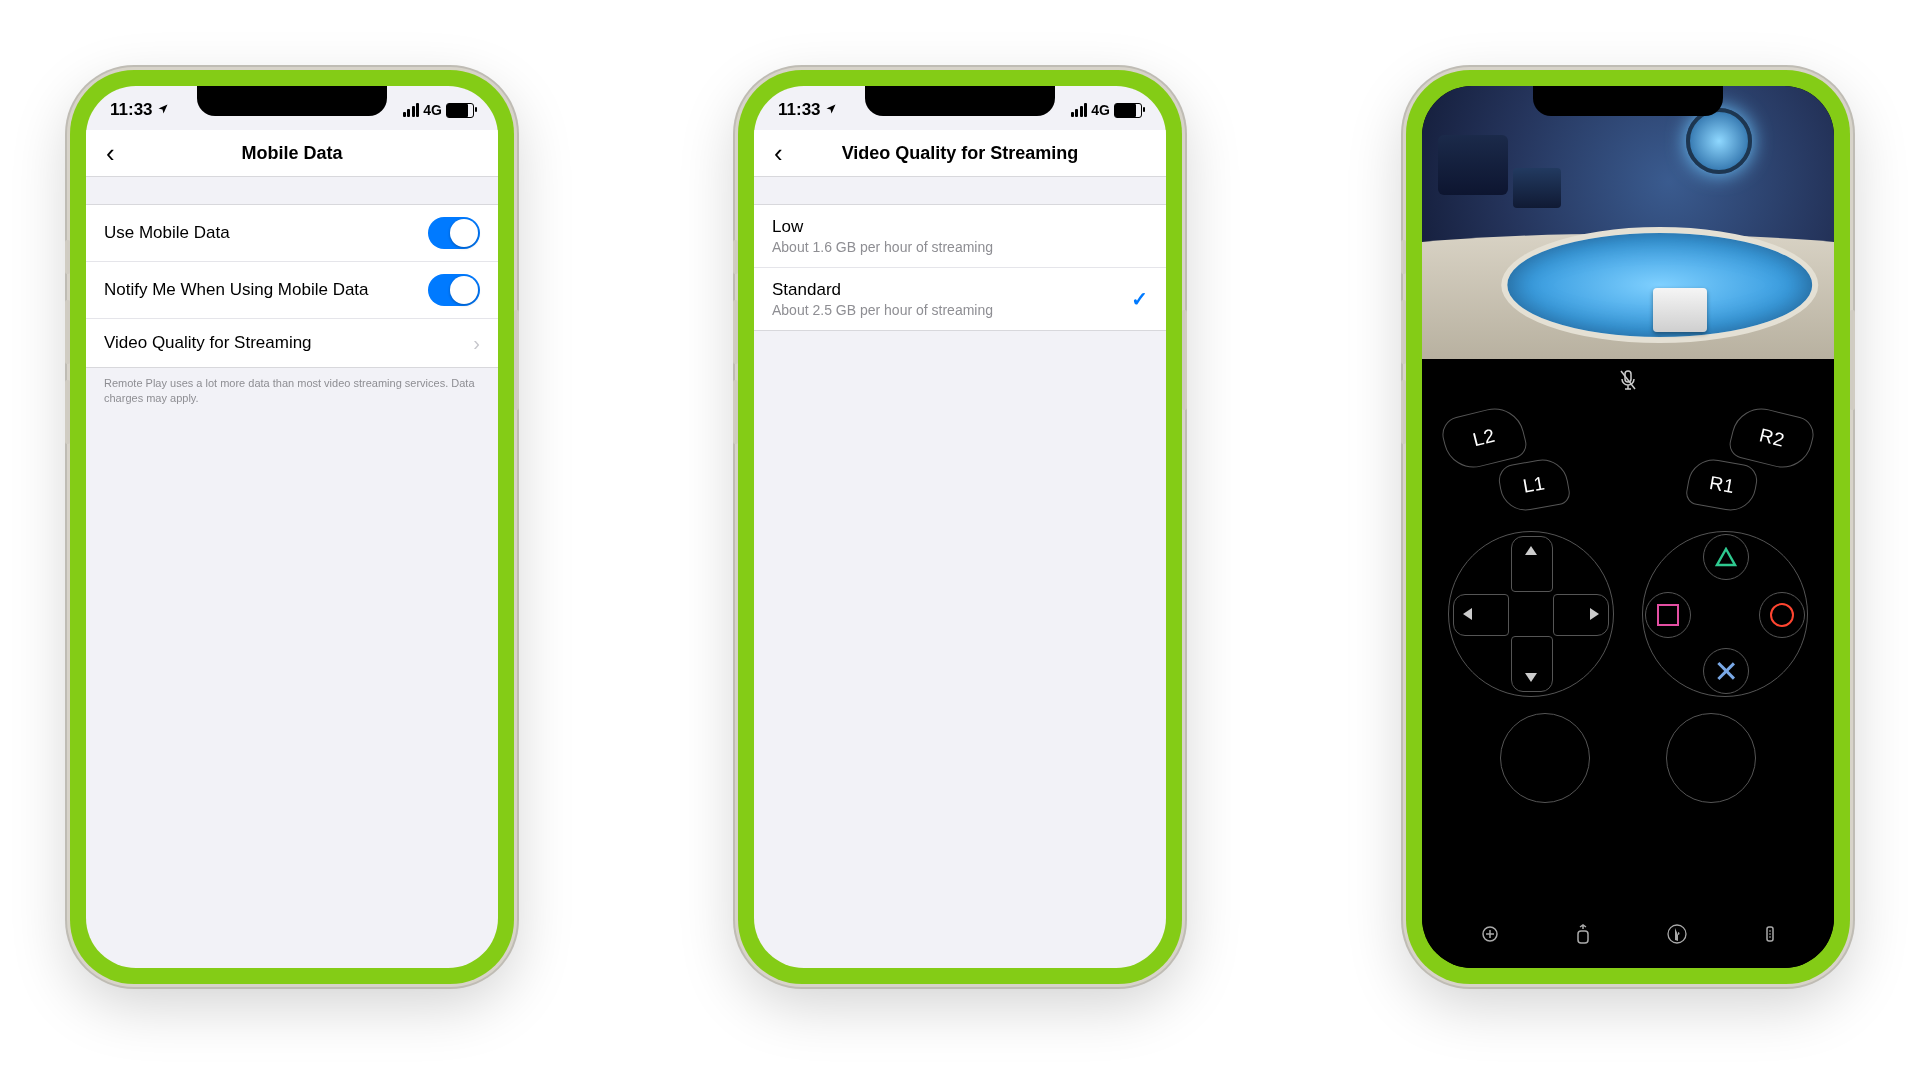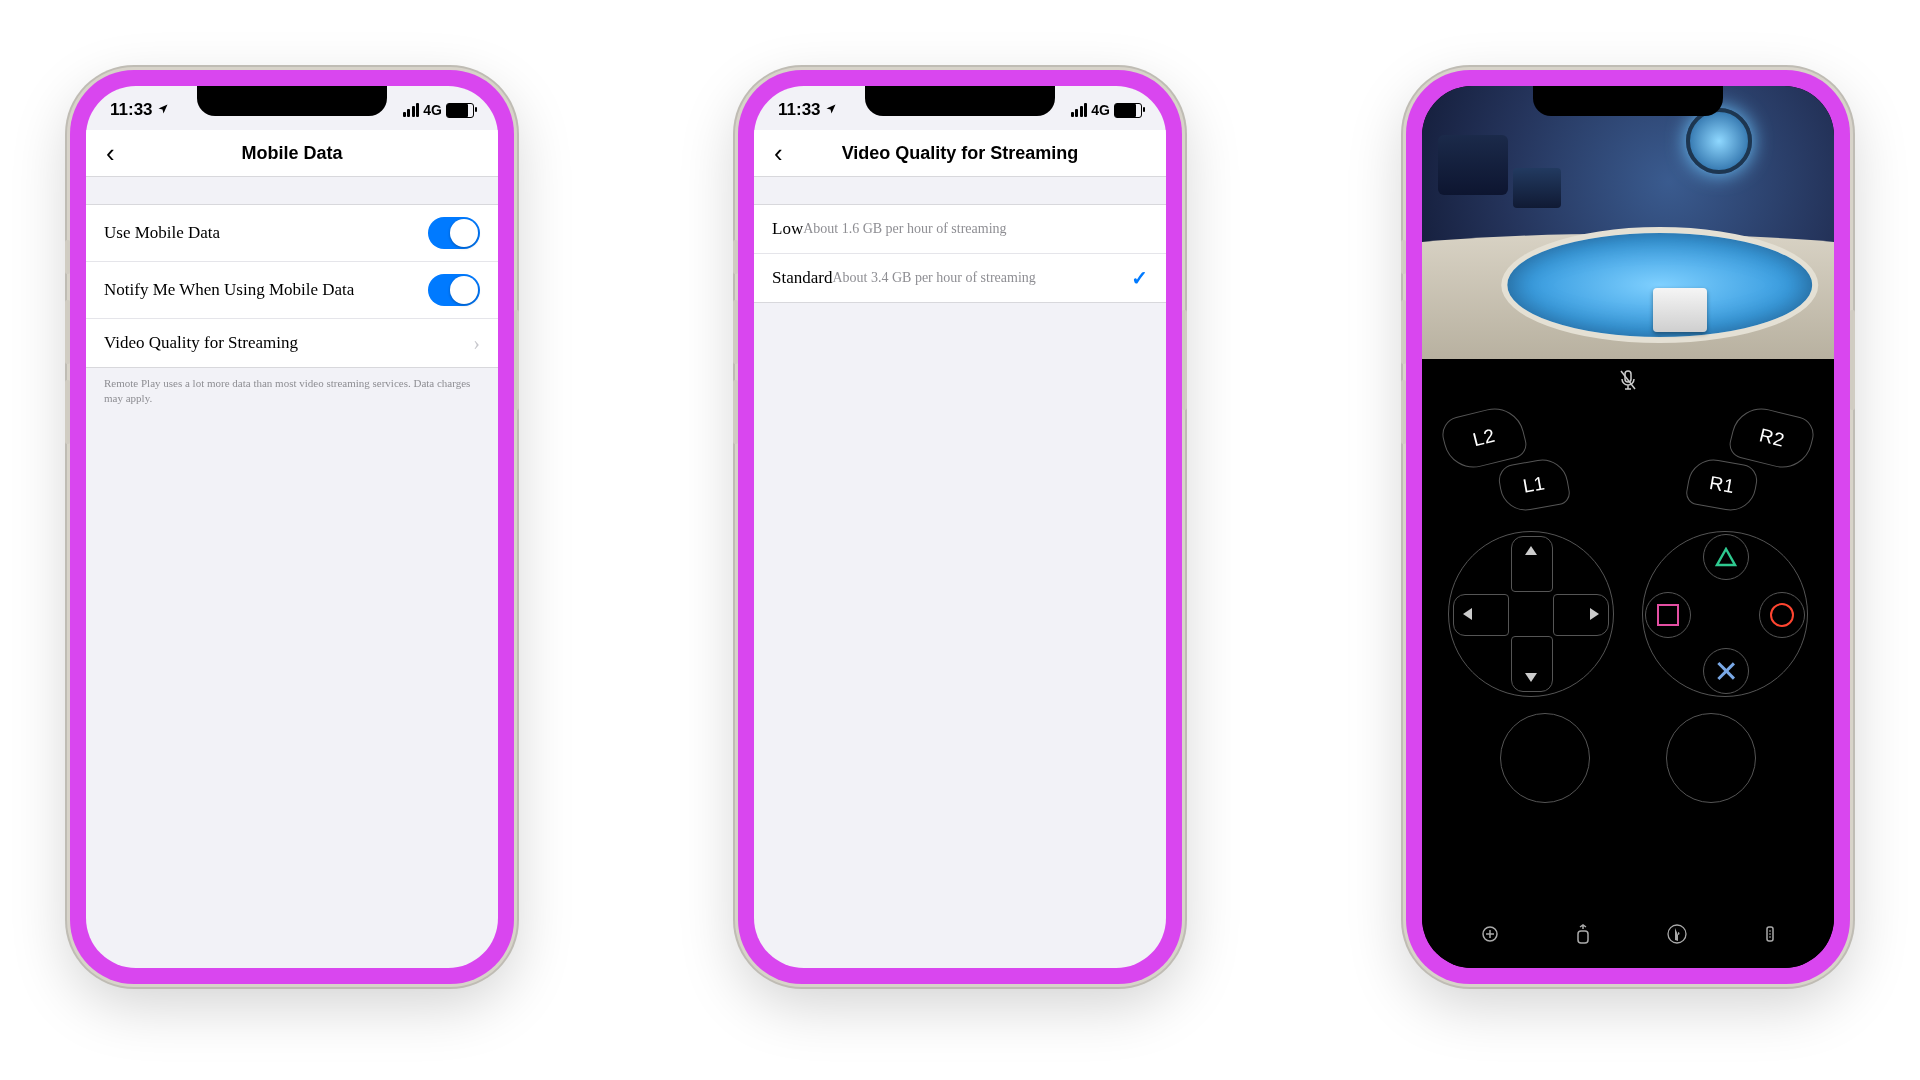--- a/index.html
+++ b/index.html
@@ -4,7 +4,7 @@
 <style>
   html,body{margin:0;padding:0;width:1920px;height:1080px;background:#fff;font-family:-apple-system,BlinkMacSystemFont,"Helvetica Neue",Arial,sans-serif;}
   .stage{position:relative;width:1920px;height:1080px;}
-  .phone{position:absolute;top:70px;width:444px;height:914px;border-radius:64px;background:#d946ef;box-shadow:0 0 0 3px #d7d3c9,0 0 0 5px #bfbcb4,0 20px 60px rgba(0,0,0,0.18);padding:16px;box-sizing:border-box;}
+  .phone{position:absolute;top:70px;width:444px;height:914px;border-radius:64px;background:#84cc16;box-shadow:0 0 0 3px #d7d3c9,0 0 0 5px #bfbcb4,0 20px 60px rgba(0,0,0,0.18);padding:16px;box-sizing:border-box;}
   .phone-inner{width:100%;height:100%;border-radius:50px;overflow:hidden;position:relative;background:#f2f2f7;}
   .phone.dark .phone-inner{background:#000;}
   .notch{position:absolute;top:0;left:50%;transform:translateX(-50%);width:190px;height:30px;background:#000;border-bottom-left-radius:18px;border-bottom-right-radius:18px;z-index:5;}

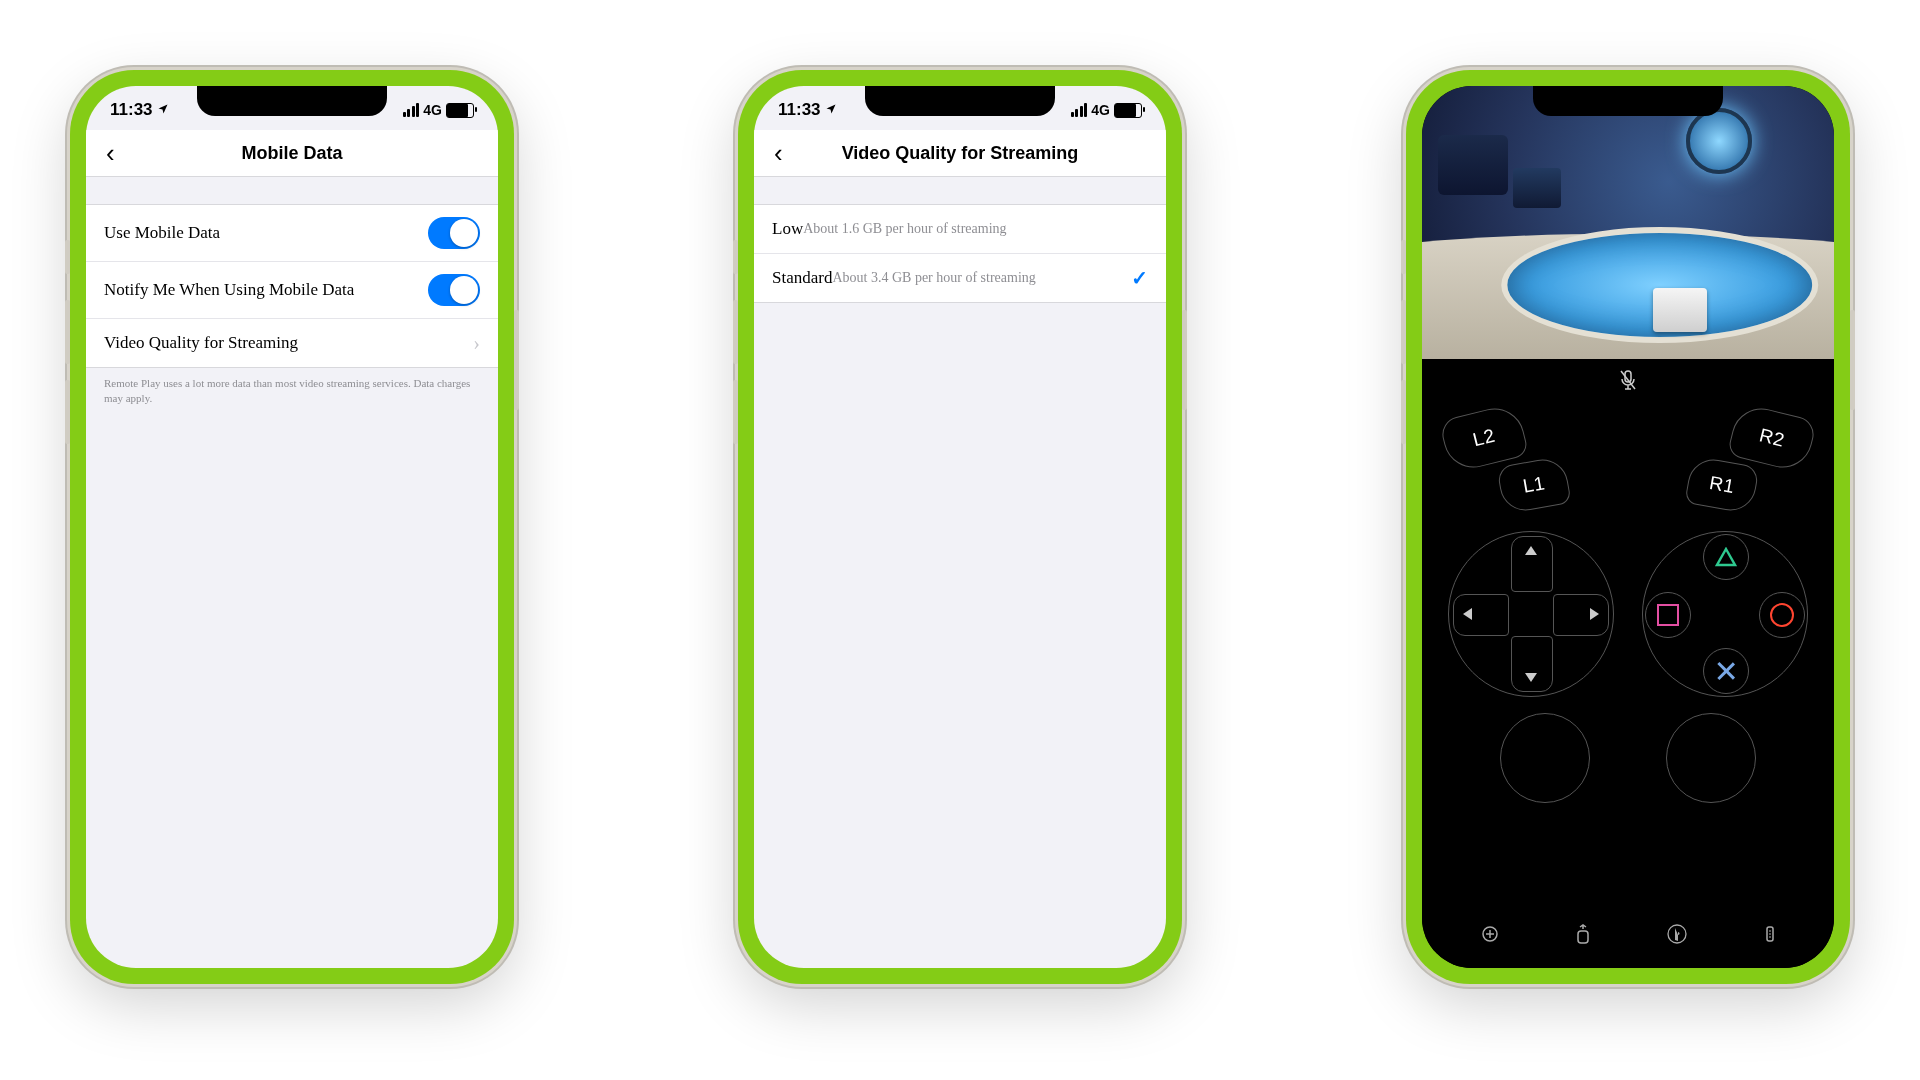--- a/index.html
+++ b/index.html
@@ -29,7 +29,7 @@
   
   .navhdr{position:absolute;top:44px;left:0;right:0;height:46px;background:#fff;border-bottom:1px solid #d8d8dc;display:flex;align-items:center;justify-content:center;font-size:18px;font-weight:600;color:#000;}
   .navback{position:absolute;left:10px;top:50%;transform:translateY(-50%);font-size:26px;font-weight:300;color:#000;padding:4px 10px;}
-  .content{position:absolute;top:90px;left:0;right:0;bottom:0;overflow:hidden;font-family:Liberation Serif, serif;}
+  .content{position:absolute;top:90px;left:0;right:0;bottom:0;overflow:hidden;}
   .section-gap{height:28px;}
   .cell-group{background:#fff;border-top:1px solid #d8d8dc;border-bottom:1px solid #d8d8dc;}
   .cell{display:flex;align-items:center;justify-content:space-between;padding:12px 18px;min-height:24px;position:relative;}

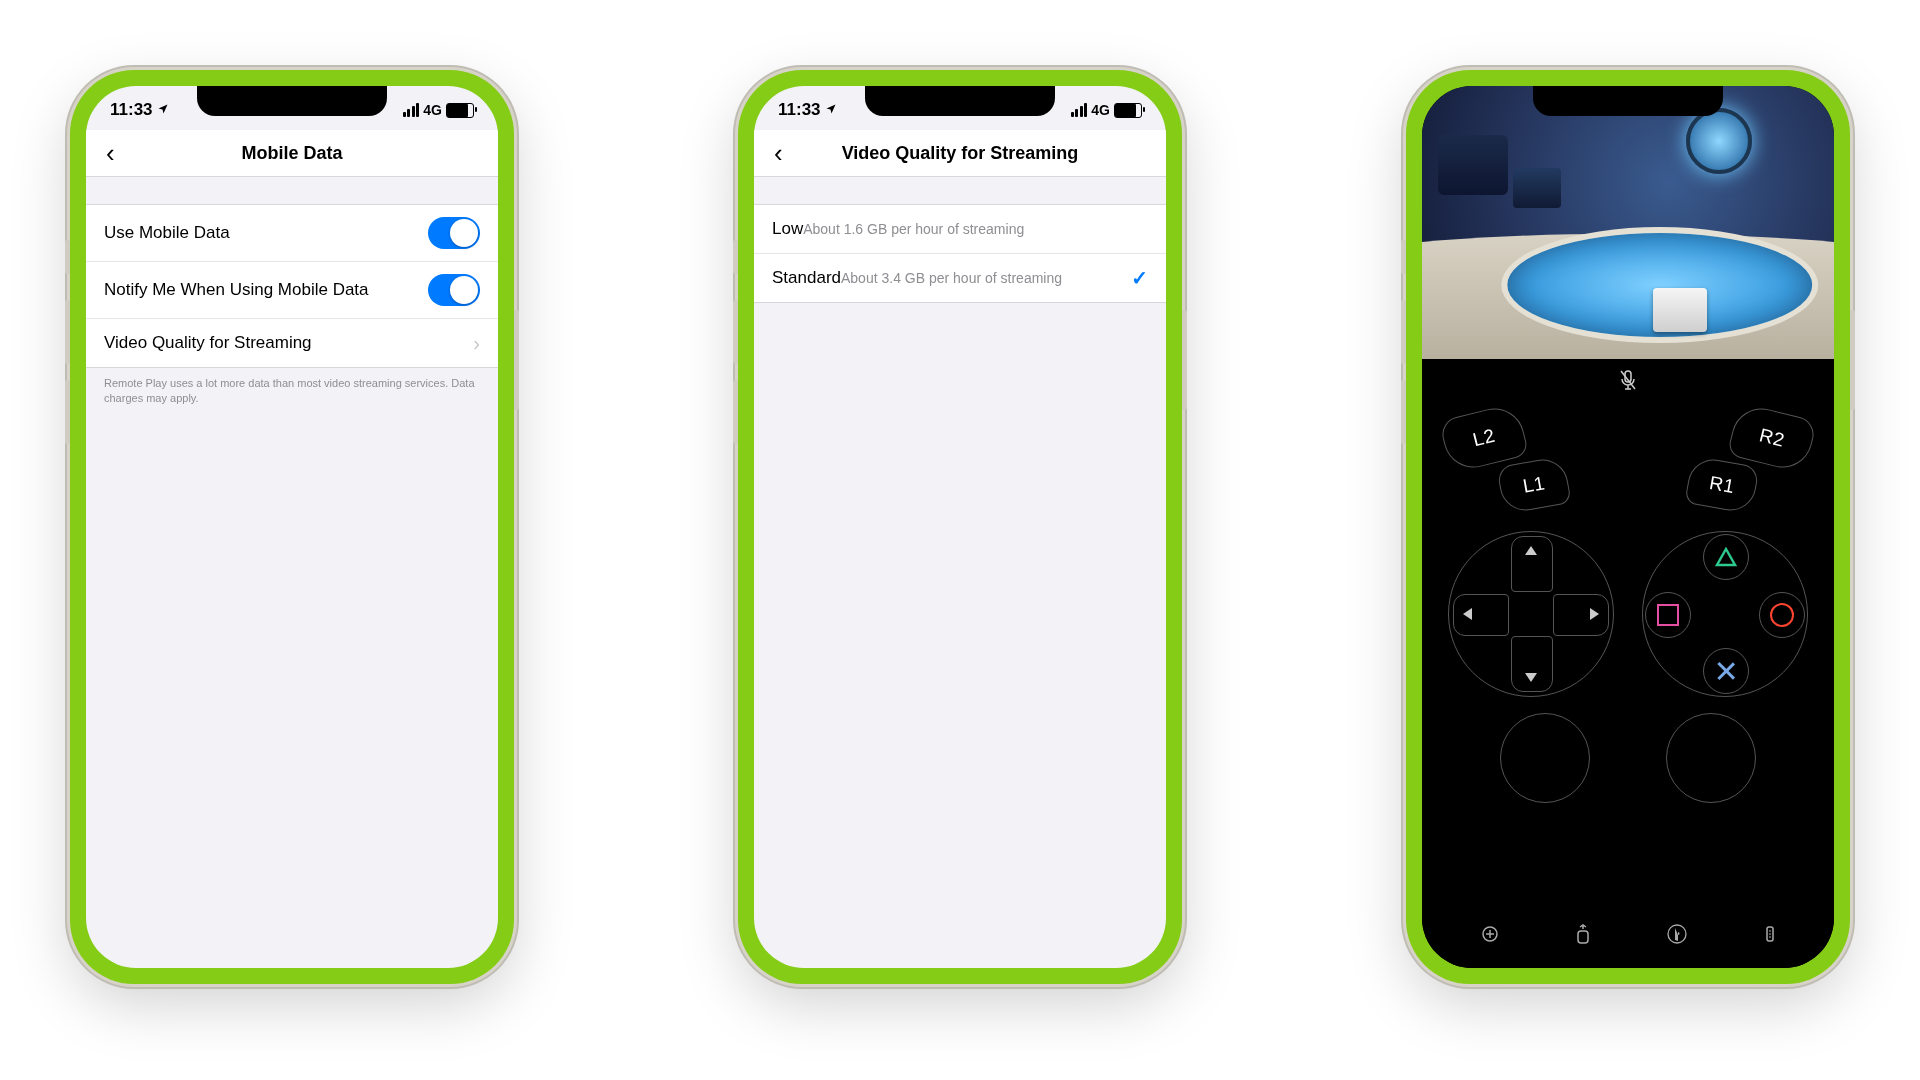--- a/index.html
+++ b/index.html
@@ -36,7 +36,7 @@
   .cell + .cell{border-top:1px solid #e5e5ea;}
   .cell-label{font-size:17px;color:#000;}
   .cell-sub{font-size:14px;color:#8e8e93;margin-top:2px;}
-  .cell-col{display:flex;flex-direction:row;}
+  .cell-col{display:flex;flex-direction:column;}
   .cell .chev{color:#c7c7cc;font-size:20px;font-weight:300;}
   .toggle{width:52px;height:32px;border-radius:16px;background:#007aff;position:relative;flex-shrink:0;}
   .toggle .knob{position:absolute;top:2px;right:2px;width:28px;height:28px;border-radius:50%;background:#fff;box-shadow:0 1px 3px rgba(0,0,0,0.3);}

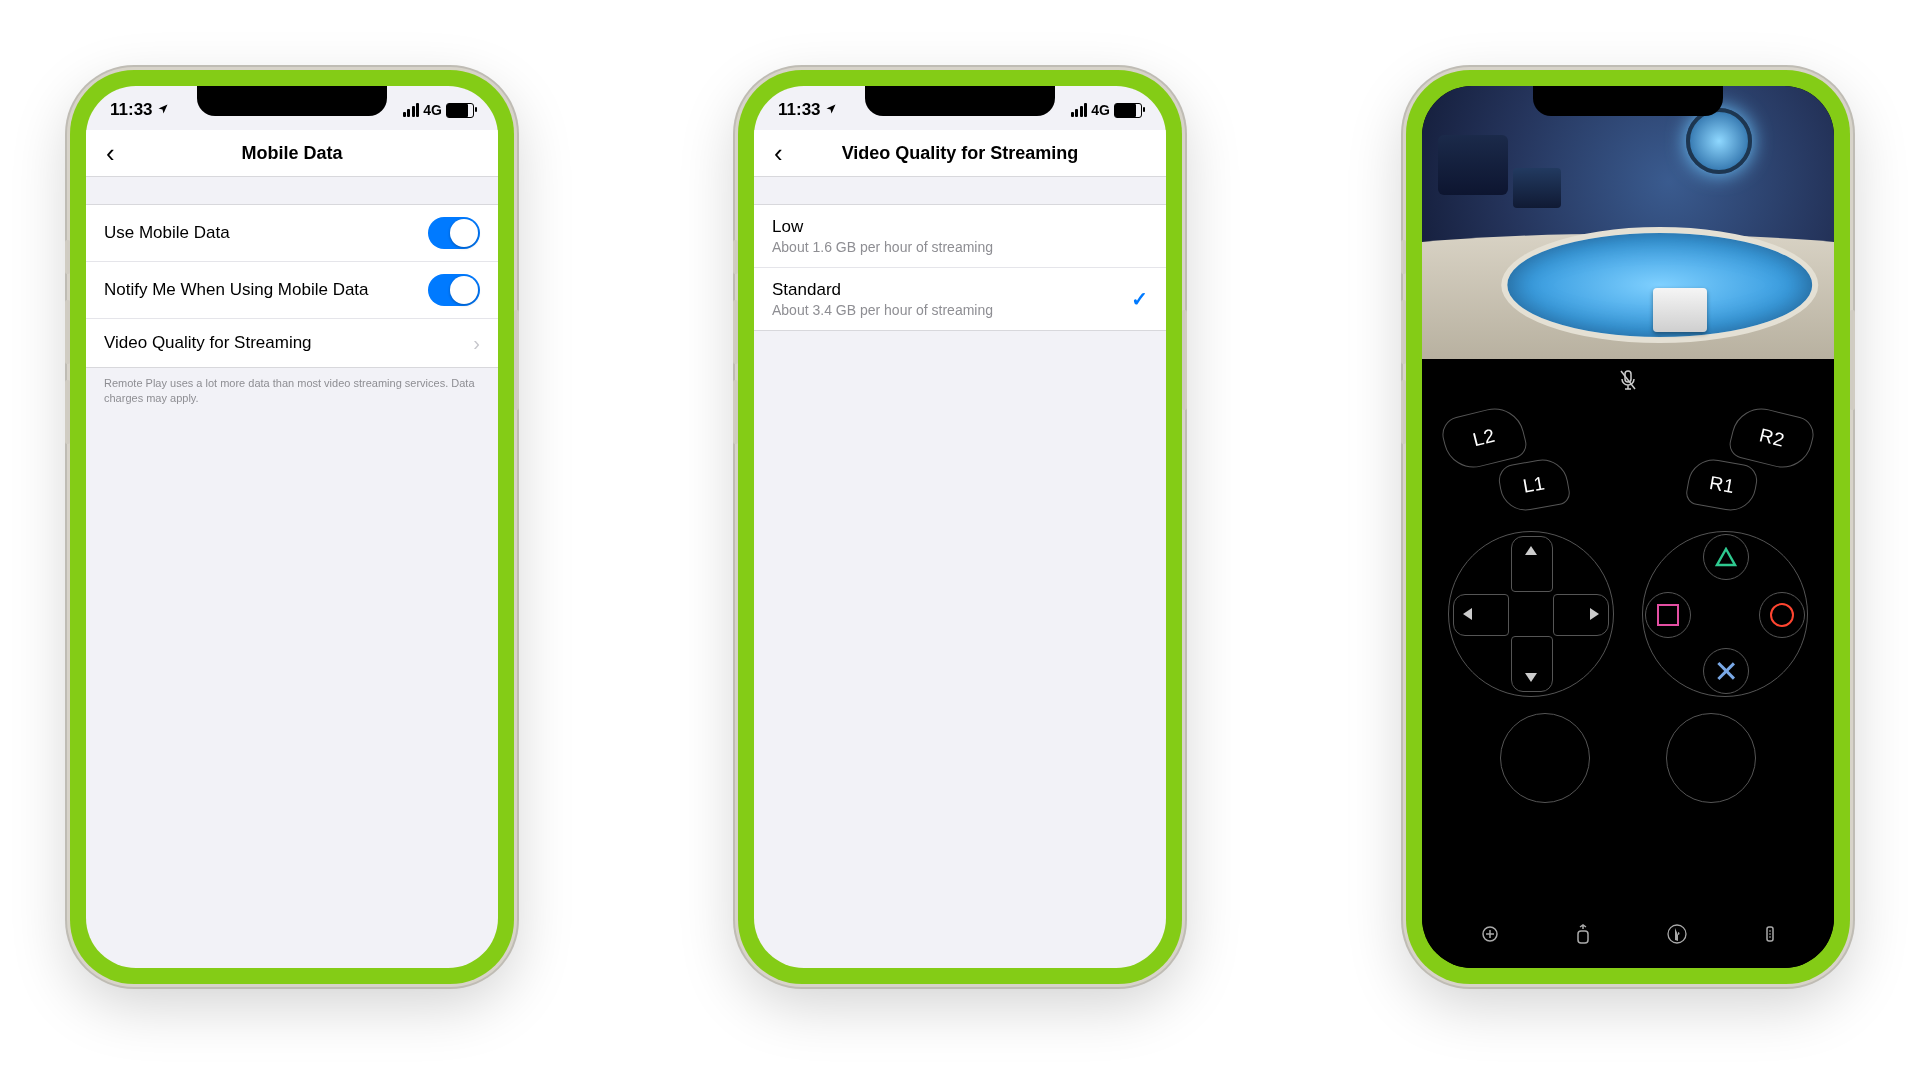--- a/index.html
+++ b/index.html
@@ -198,7 +198,7 @@
         <div class="cell">
           <div class="cell-col">
             <span class="cell-label">Standard</span>
-            <span class="cell-sub">About 3.4 GB per hour of streaming</span>
+            <span class="cell-sub">About 2.5 GB per hour of streaming</span>
           </div>
           <span class="check">✓</span>
         </div>

